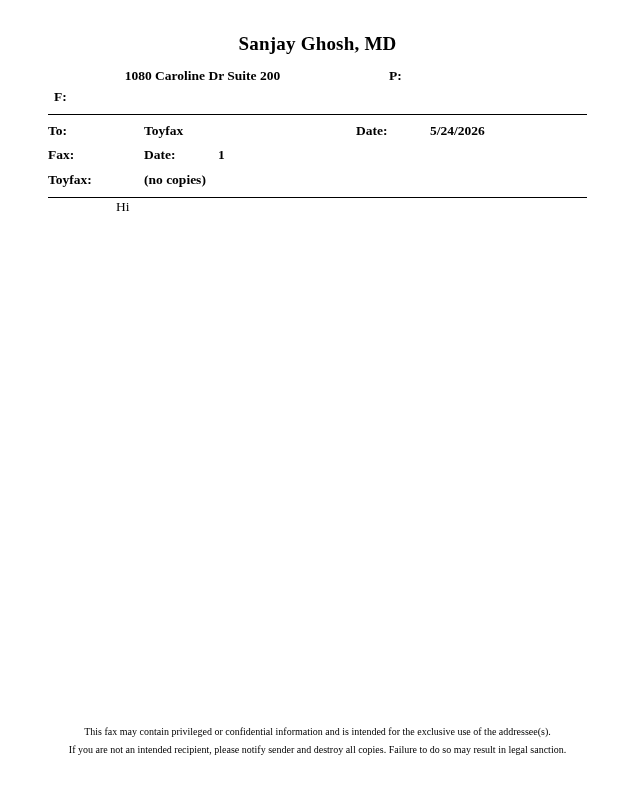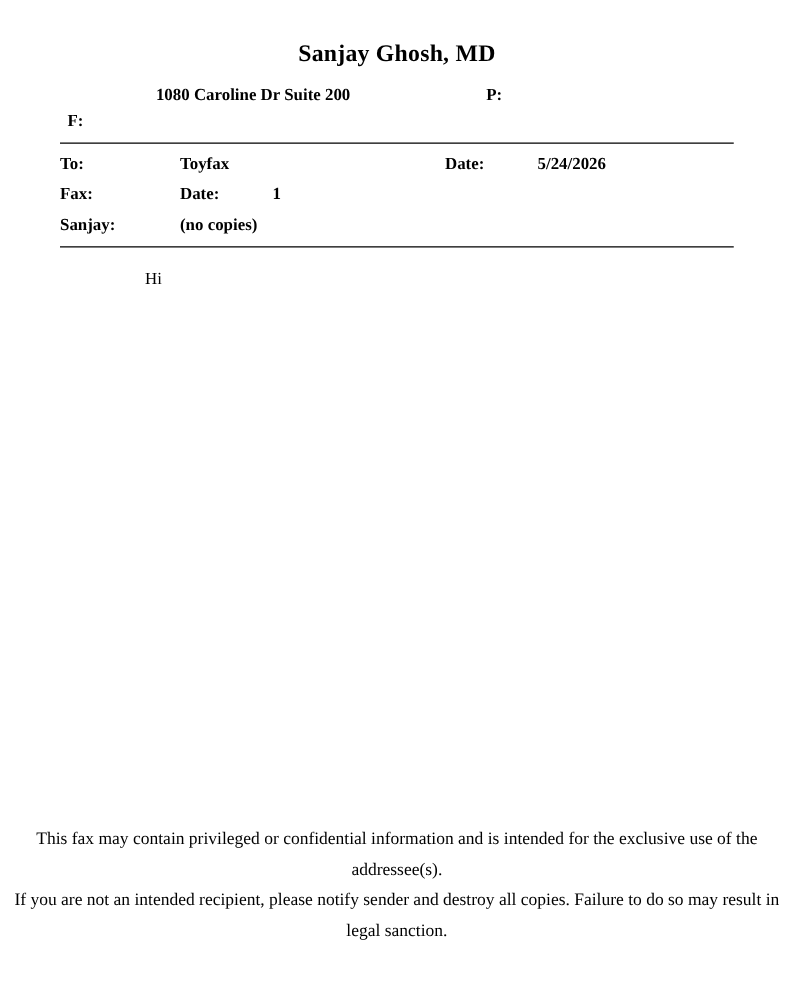--- a/index.html
+++ b/index.html
@@ -143,7 +143,7 @@
     </div>
 
     <div class="meta-row">
-      <div class="lbl lbl-a">Sanjay:</div>
+      <div class="lbl lbl-a">Toyfax:</div>
       <div class="val val-a">(no copies)</div>
       <div class="lbl lbl-b"></div>
       <div class="val val-b"></div>

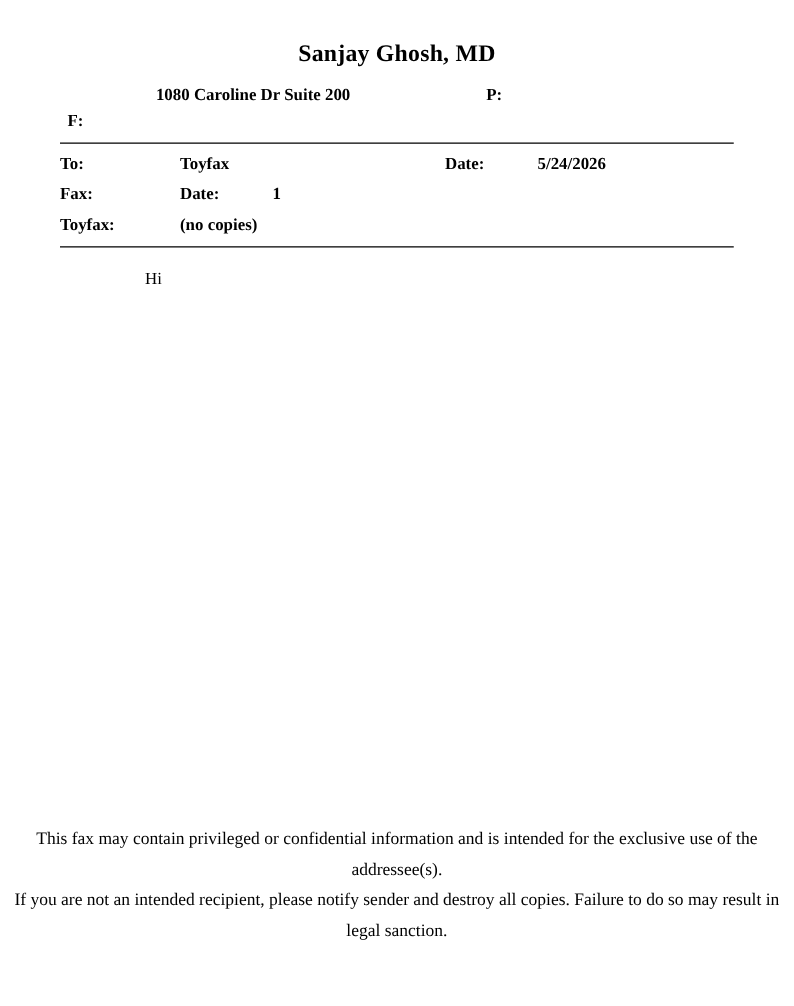--- a/index.html
+++ b/index.html
@@ -88,7 +88,6 @@
   }
   .body-text {
     padding: 0 48px;
-    margin-top: 16px;
     font-size: 13.5px;
     line-height: 1.4;
     margin-left: 68px;

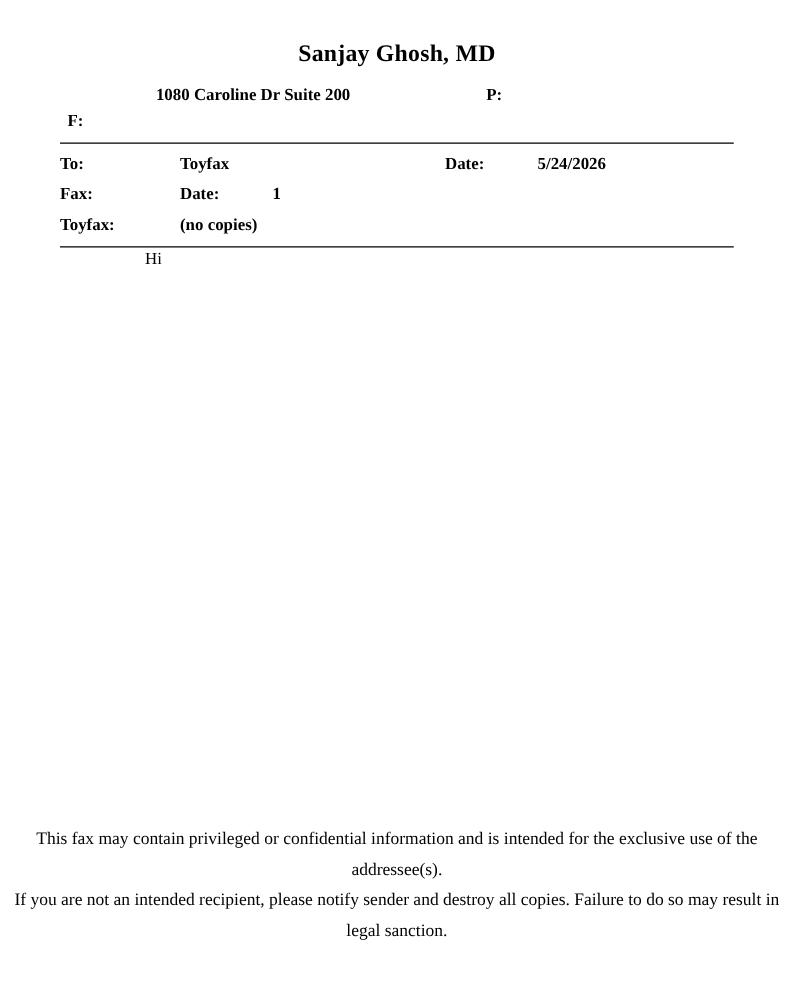--- a/index.html
+++ b/index.html
@@ -98,7 +98,7 @@
     right: 0;
     bottom: 47px;
     text-align: center;
-    font-size: 14px;
+    font-size: 10px;
     line-height: 1.75;
     font-family: "Liberation Serif", serif;
   }

